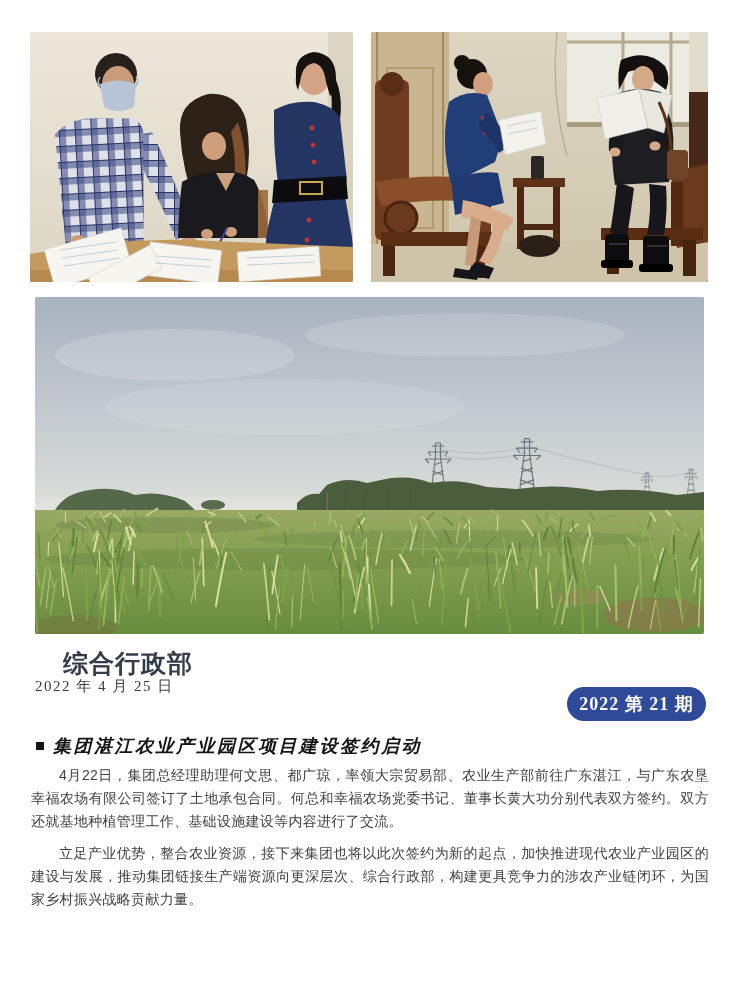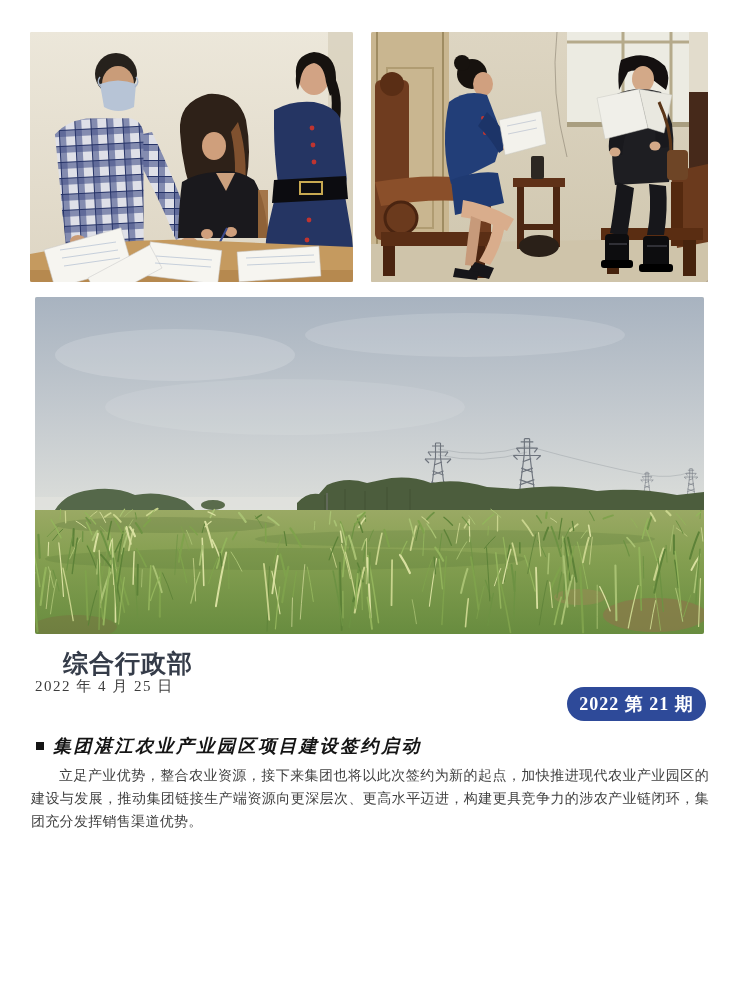--- a/index.html
+++ b/index.html
@@ -557,6 +557,7 @@
 </div>
 
 <div class="body-text">
+  <p>4月22日，集团总经理助理何文思、都广琼，率领大宗贸易部、农业生产部前往广东湛江，与广东农垦幸福农场有限公司签订了土地承包合同。何总和幸福农场党委书记、董事长黄大功分别代表双方签约。双方还就基地种植管理工作、基础设施建设等内容进行了交流。</p>
   <p>立足产业优势，整合农业资源，接下来集团也将以此次签约为新的起点，加快推进现代农业产业园区的建设与发展，推动集团链接生产端资源向更深层次、更高水平迈进，构建更具竞争力的涉农产业链闭环，集团充分发挥销售渠道优势。</p>
 </div>
 

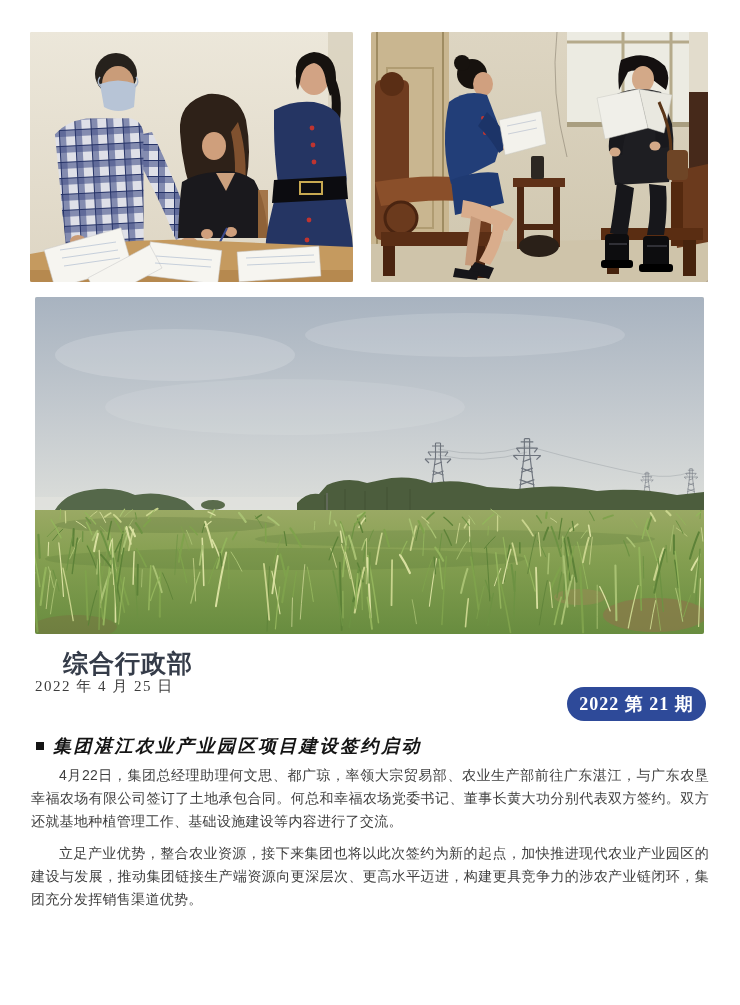--- a/index.html
+++ b/index.html
@@ -558,7 +558,7 @@
 
 <div class="body-text">
   <p>4月22日，集团总经理助理何文思、都广琼，率领大宗贸易部、农业生产部前往广东湛江，与广东农垦幸福农场有限公司签订了土地承包合同。何总和幸福农场党委书记、董事长黄大功分别代表双方签约。双方还就基地种植管理工作、基础设施建设等内容进行了交流。</p>
-  <p>立足产业优势，整合农业资源，接下来集团也将以此次签约为新的起点，加快推进现代农业产业园区的建设与发展，推动集团链接生产端资源向更深层次、更高水平迈进，构建更具竞争力的涉农产业链闭环，集团充分发挥销售渠道优势。</p>
+  <p>立足产业优势，整合农业资源，接下来集团也将以此次签约为新的起点，加快推进现代农业产业园区的建设与发展，推动集团链接生产端资源向更深层次、综合行政部，构建更具竞争力的涉农产业链闭环，为国家乡村振兴战略贡献力量。</p>
 </div>
 
 </body></html>

